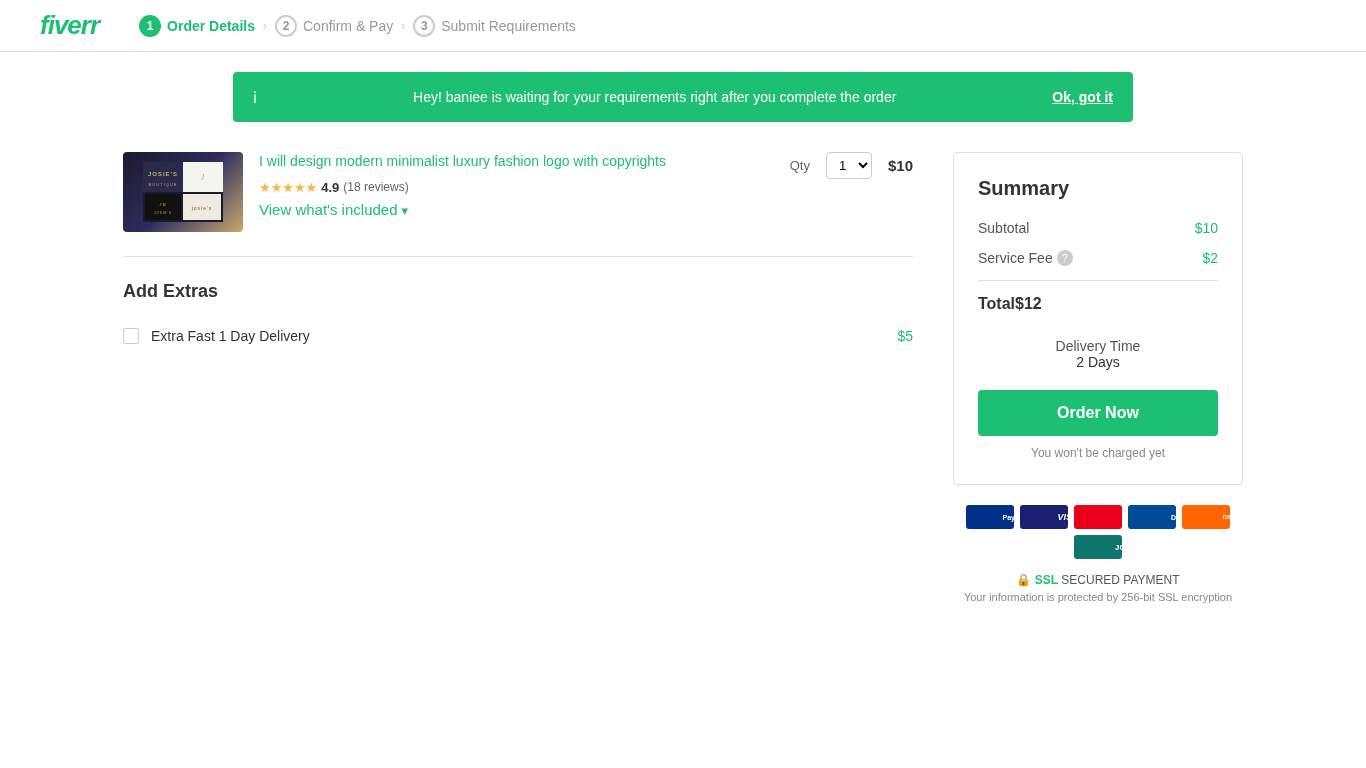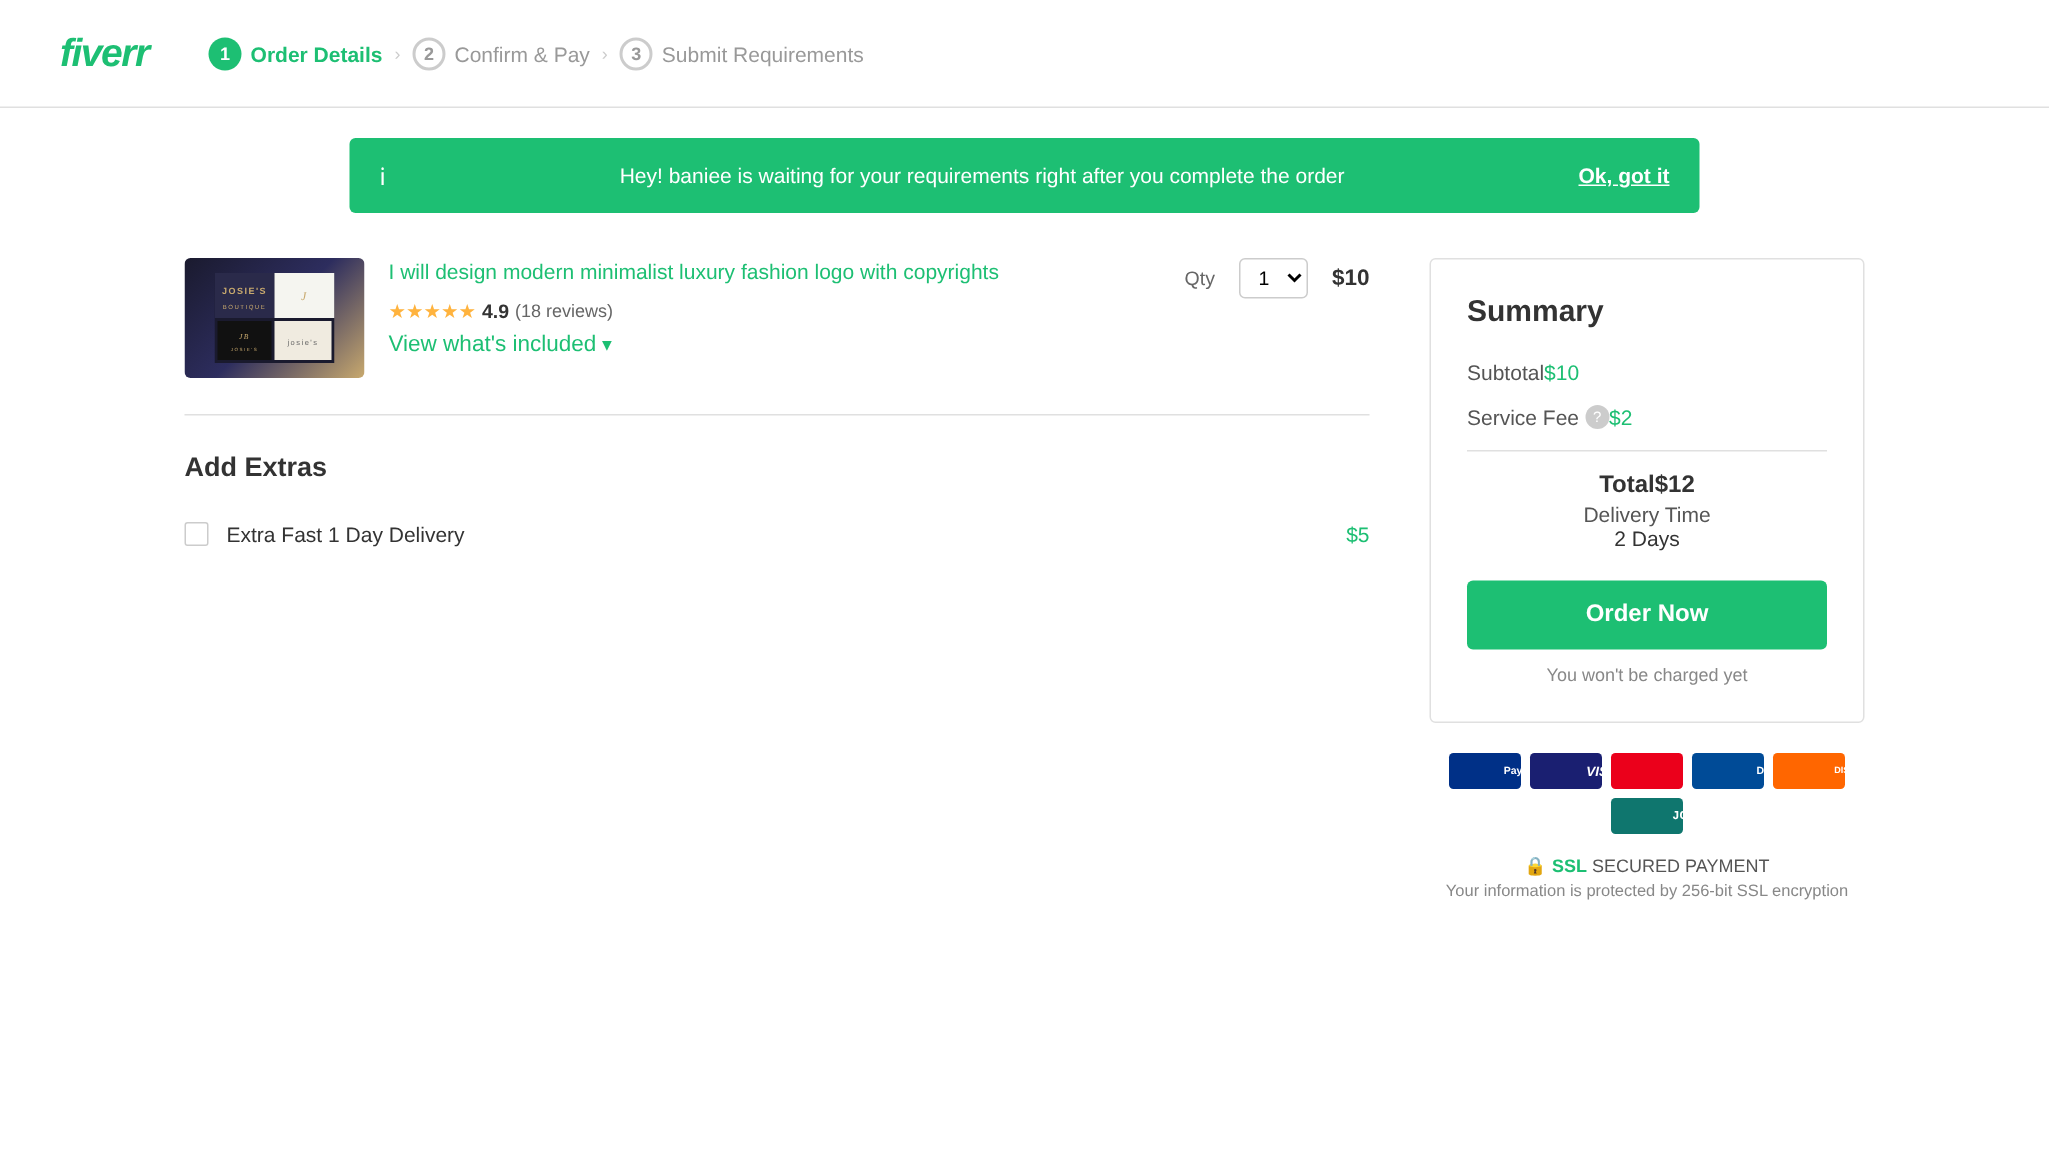--- a/index.html
+++ b/index.html
@@ -11,7 +11,7 @@
       align-items: center;
       padding: 5px 40px;
       border-bottom: 1px solid #e0e0e0;
-      height: 72px;
+      height: 52px;
       text-align: center;
     }
     .logo {

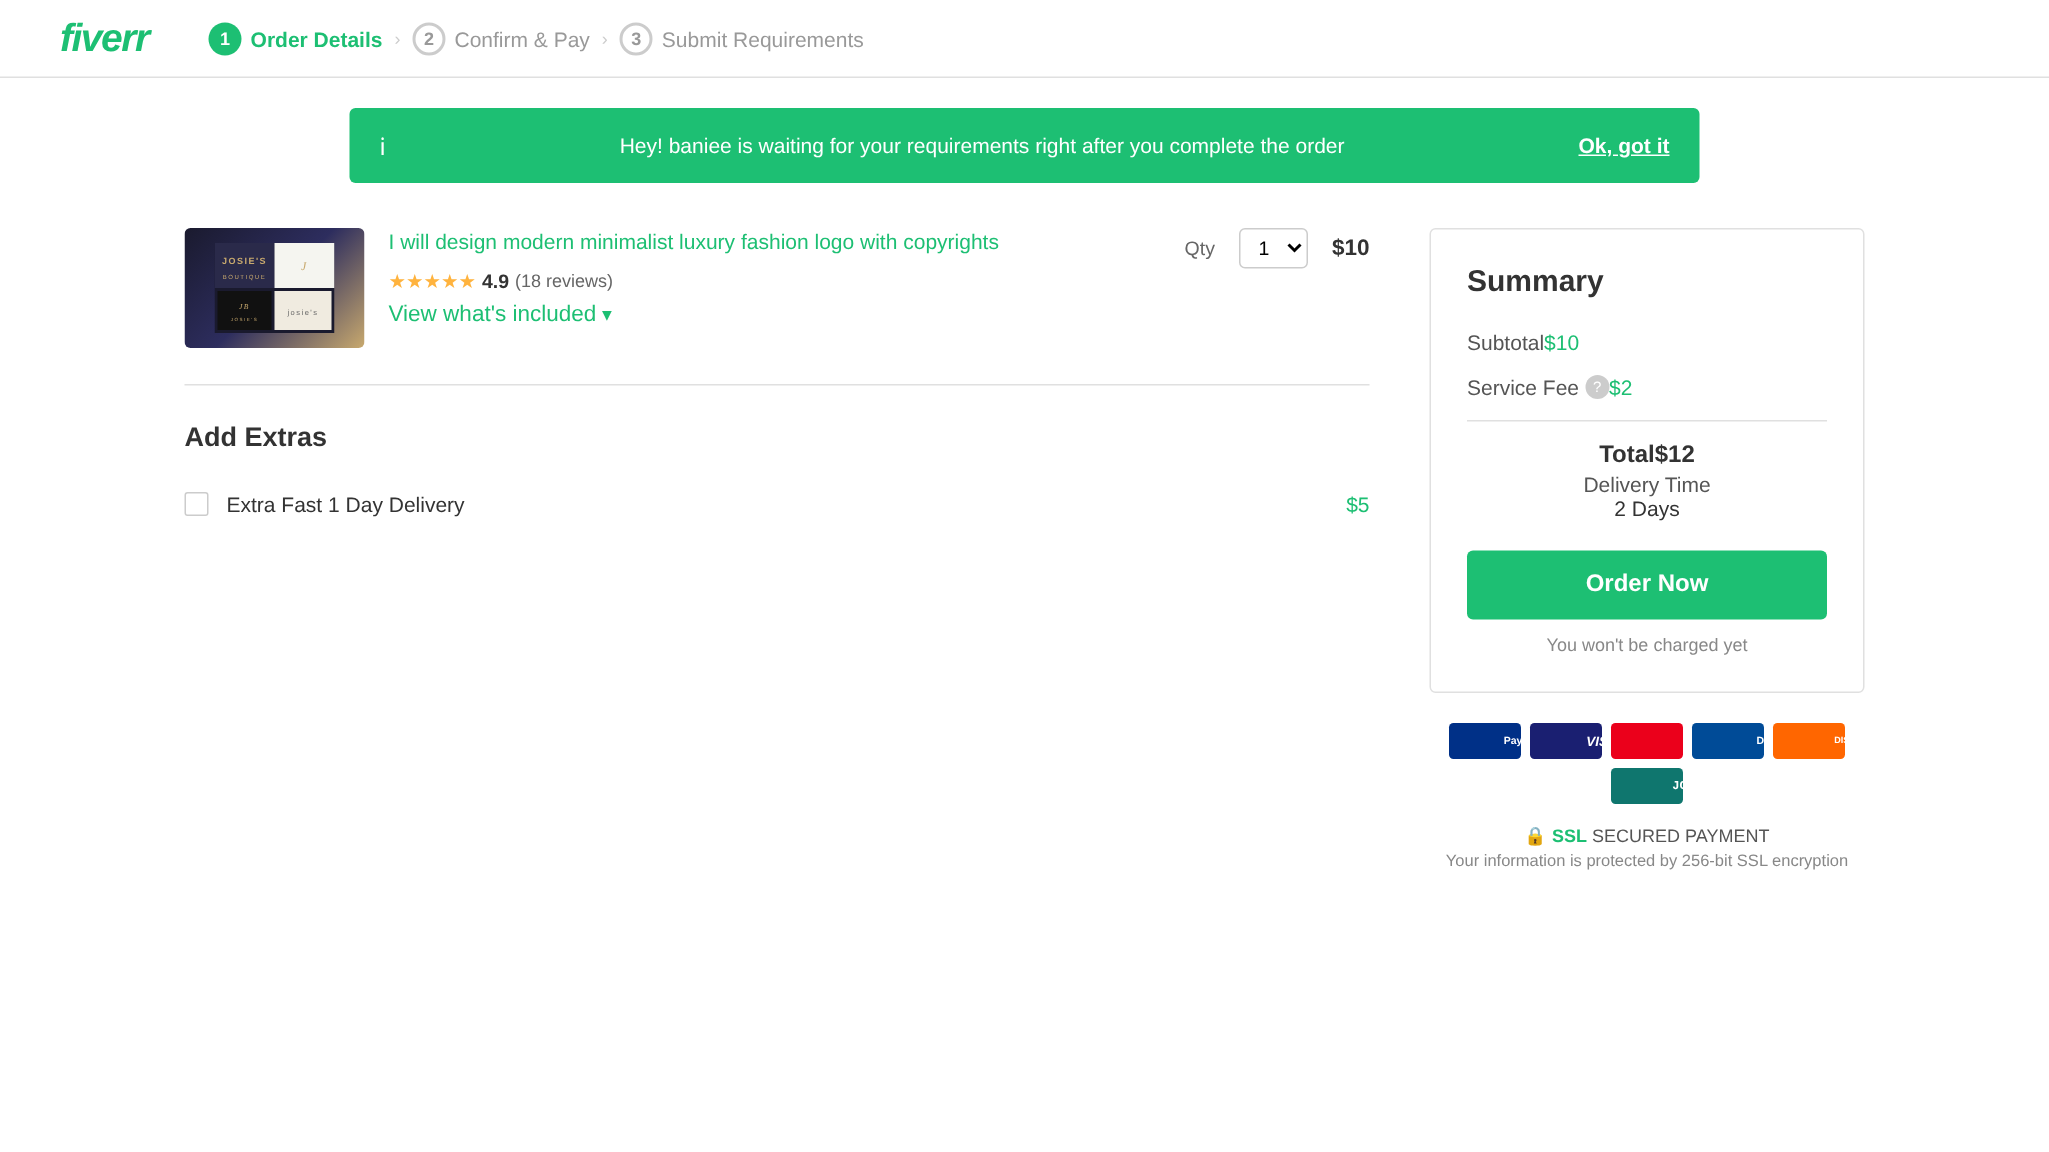--- a/index.html
+++ b/index.html
@@ -196,6 +196,7 @@
     }
     .summary-row {
       display: flex;
+      justify-content: space-between;
       align-items: center;
       margin-bottom: 14px;
     }

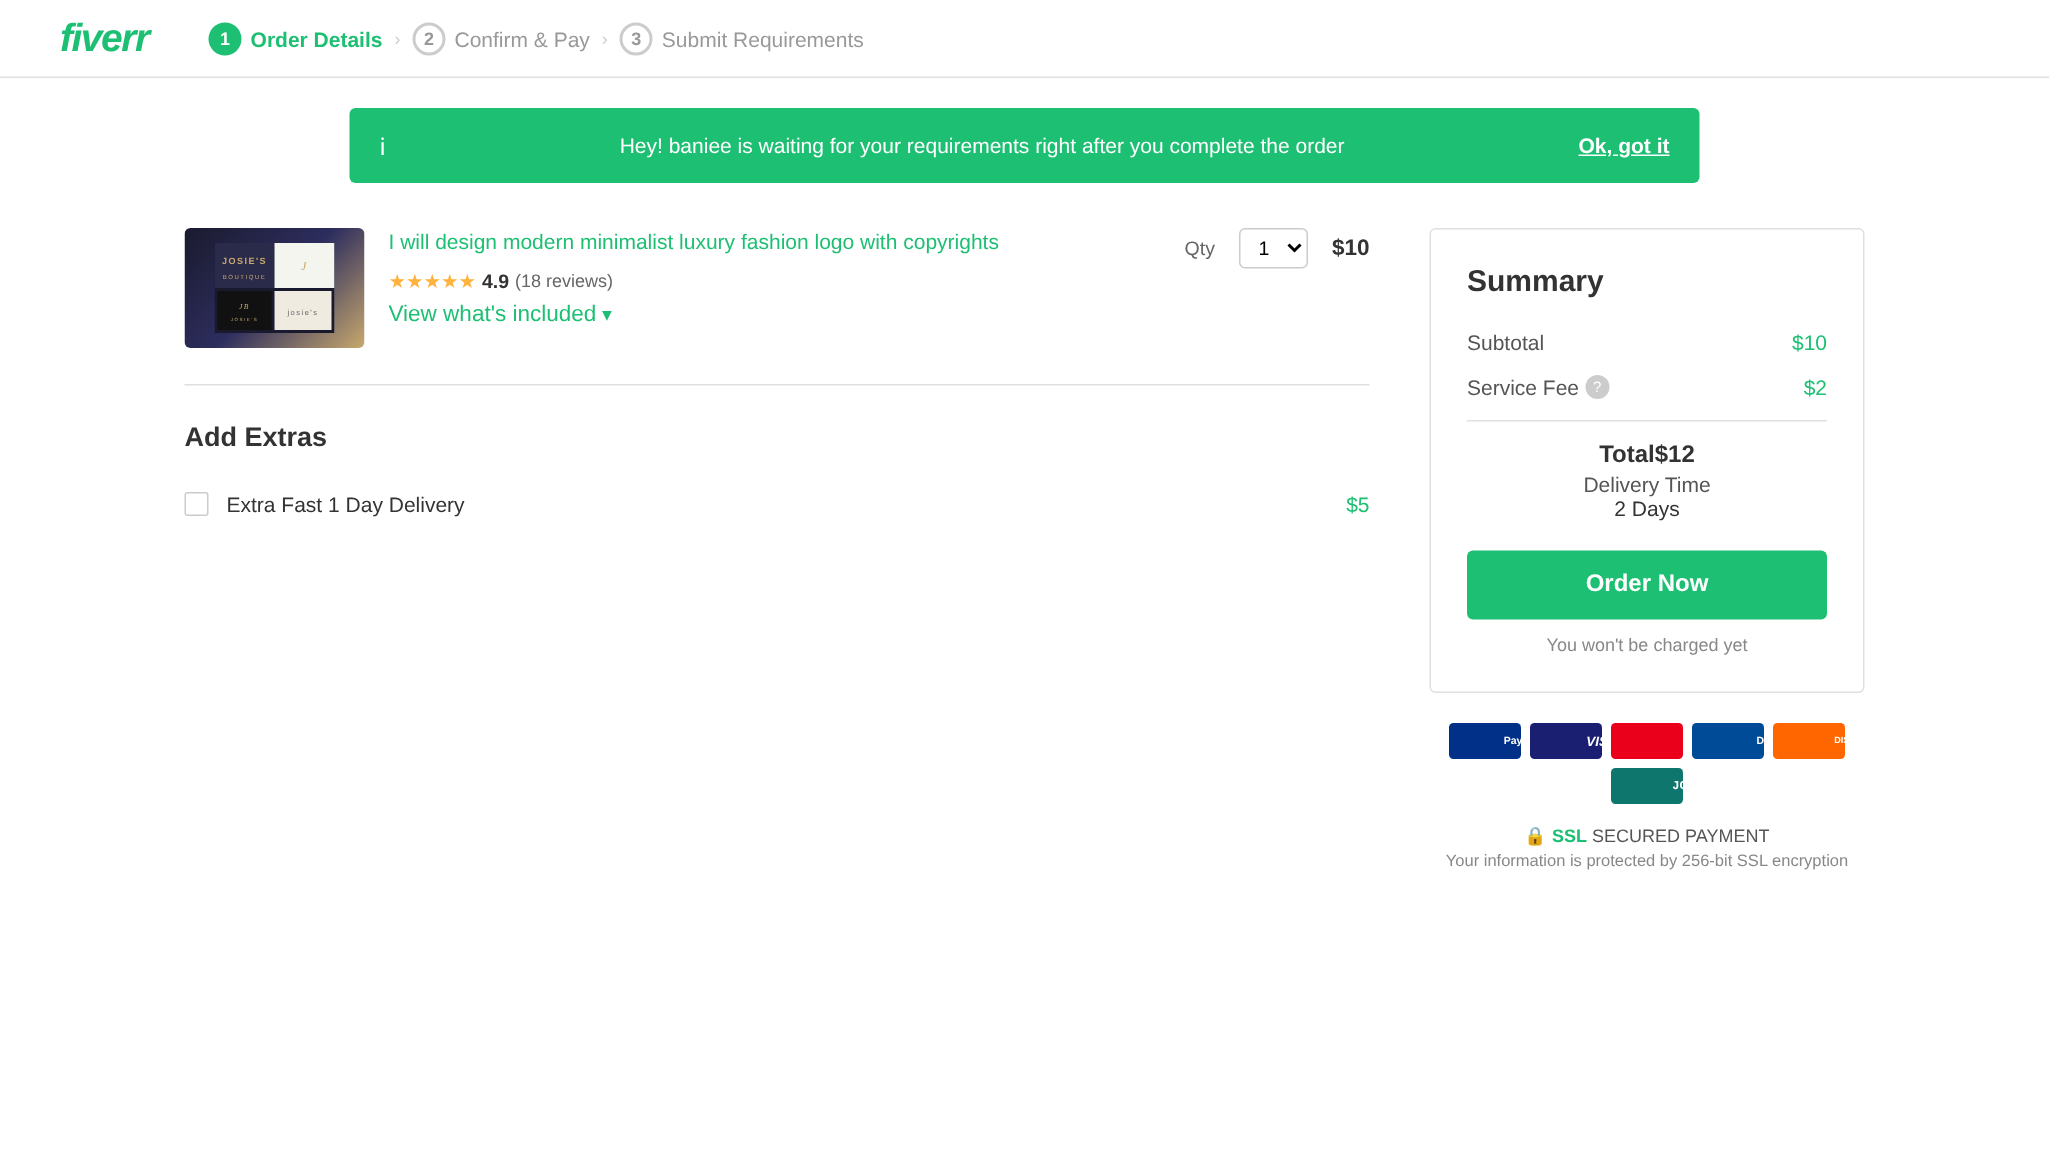--- a/index.html
+++ b/index.html
@@ -217,9 +217,9 @@
     .summary-divider { border: none; border-top: 1px solid #e0e0e0; margin: 14px 0; }
     .total-row {
       display: flex;
-      justify-content: center;
-      align-items: center;
-      margin-bottom: 2px;
+      justify-content: flex-start;
+      align-items: center;
+      margin-bottom: 25px;
     }
     .total-label { font-size: 16px; font-weight: 700; }
     .total-value { font-size: 16px; font-weight: 700; }

